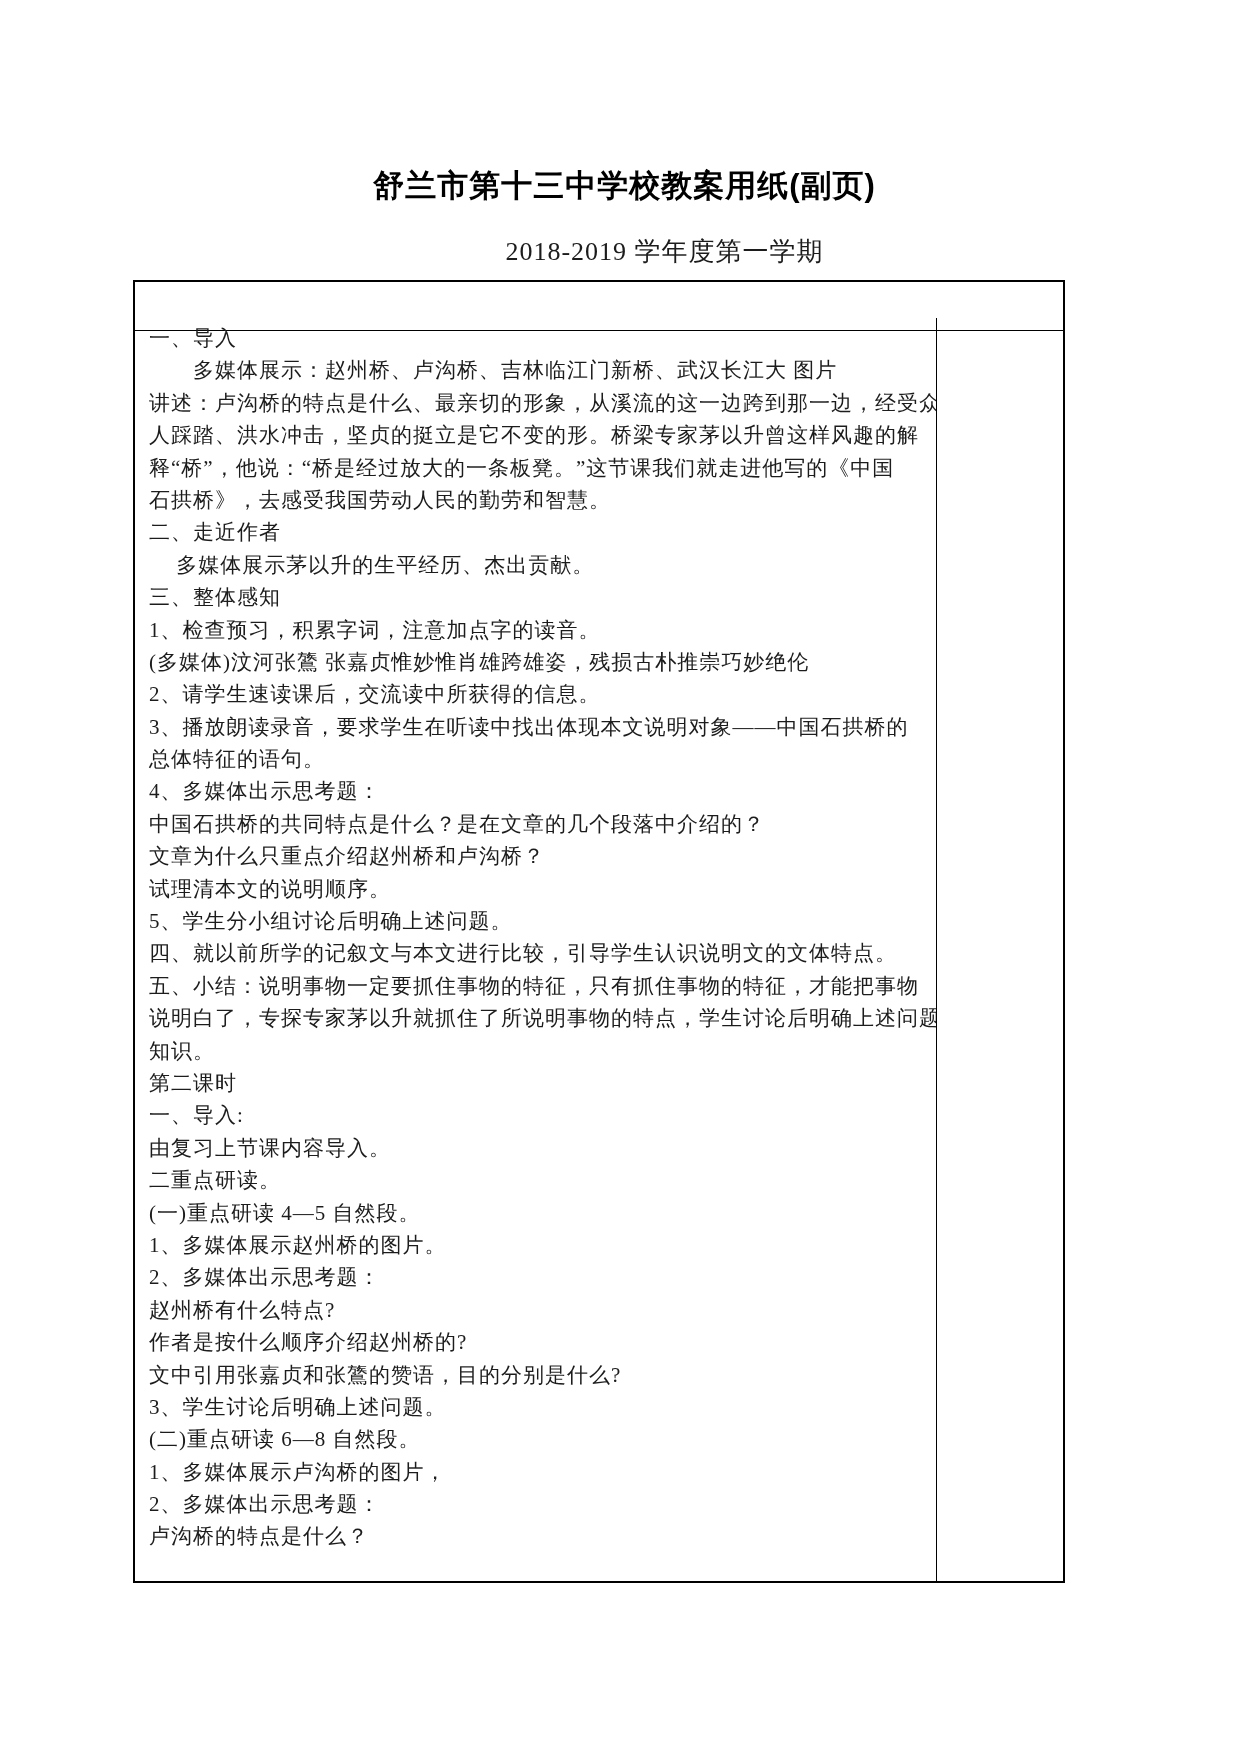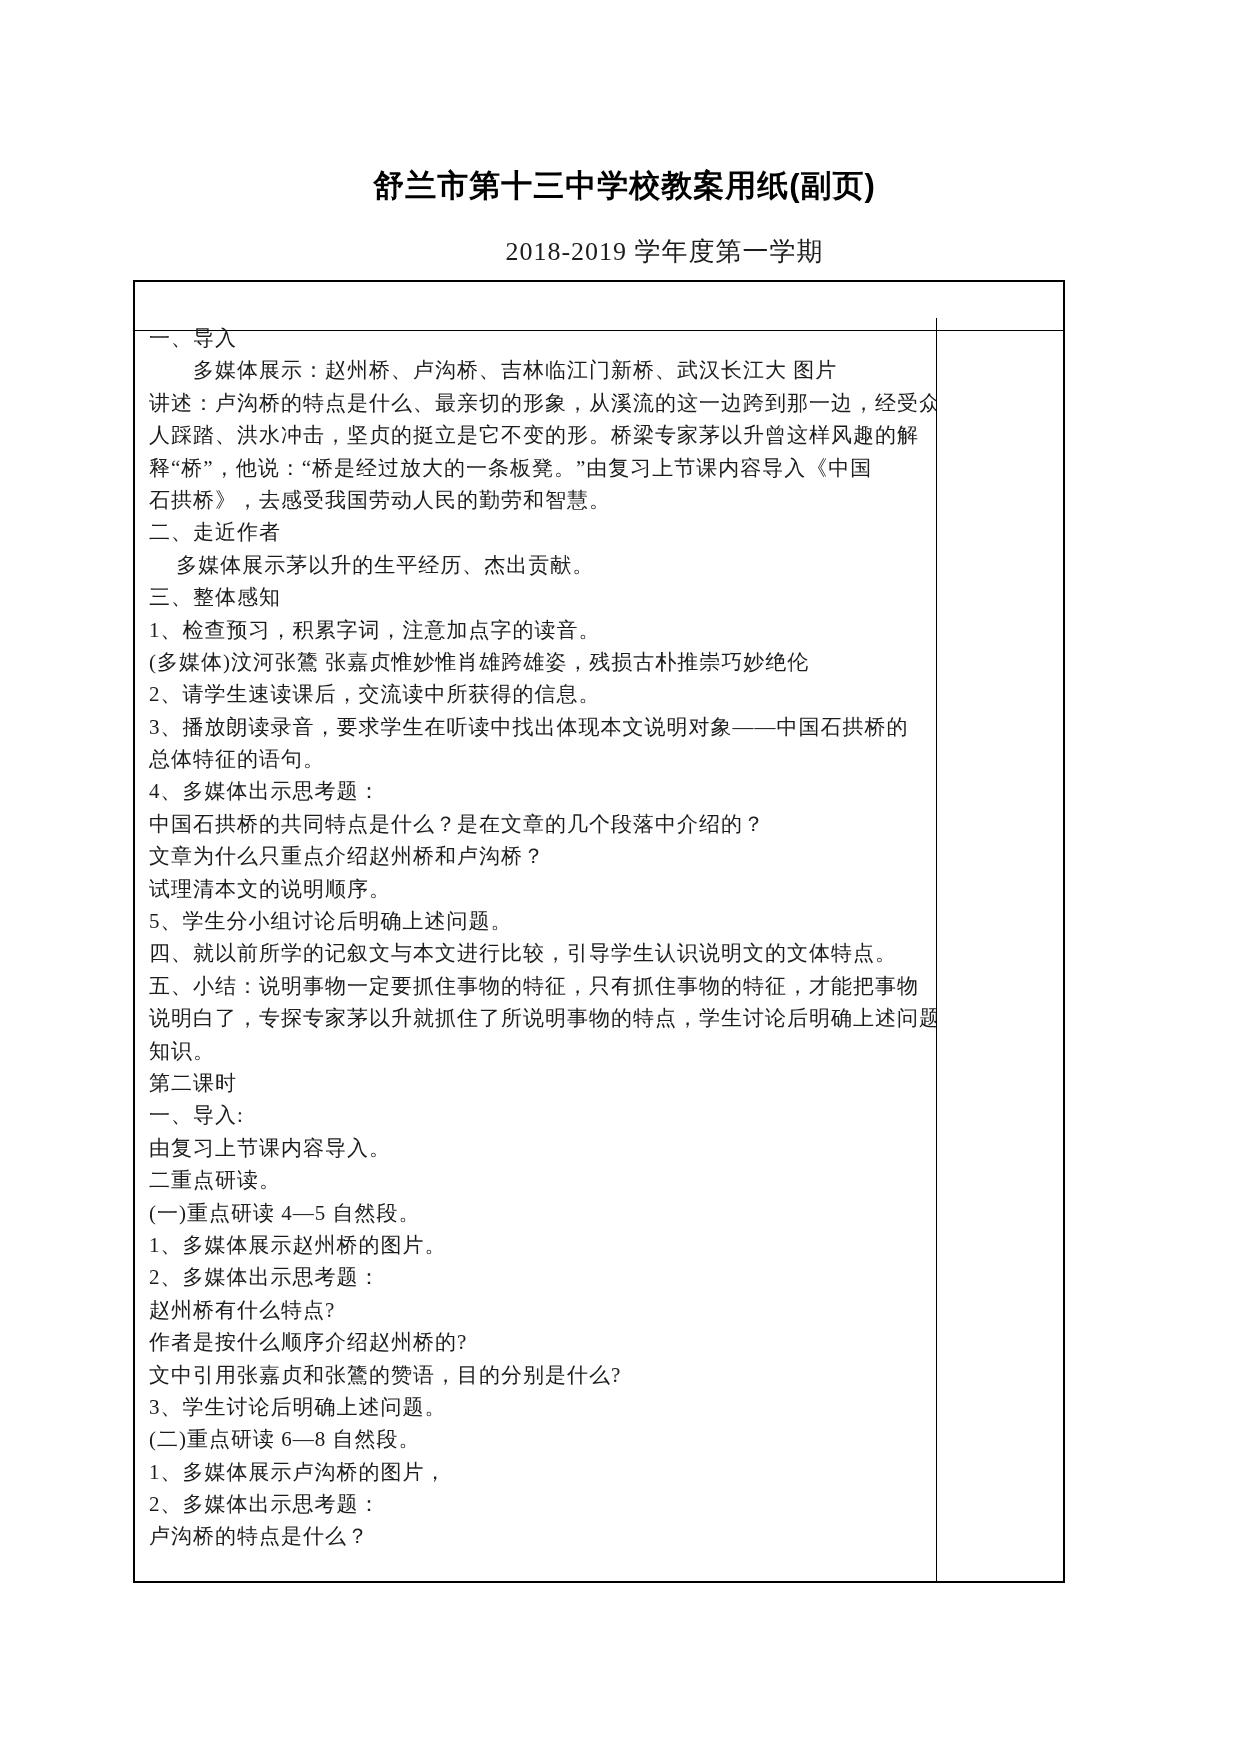--- a/index.html
+++ b/index.html
@@ -108,7 +108,7 @@
           <div class="line" style="padding-left: 2.1em;">多媒体展示：赵州桥、卢沟桥、吉林临江门新桥、武汉长江大 图片</div>
           <div class="line">讲述：卢沟桥的特点是什么、最亲切的形象，从溪流的这一边跨到那一边，经受众</div>
           <div class="line">人踩踏、洪水冲击，坚贞的挺立是它不变的形。桥梁专家茅以升曾这样风趣的解</div>
-          <div class="line">释“桥”，他说：“桥是经过放大的一条板凳。”由复习上节课内容导入《中国</div>
+          <div class="line">释“桥”，他说：“桥是经过放大的一条板凳。”这节课我们就走进他写的《中国</div>
           <div class="line">石拱桥》，去感受我国劳动人民的勤劳和智慧。</div>
           <div class="line">二、走近作者</div>
           <div class="line" style="padding-left: 1.3em;">多媒体展示茅以升的生平经历、杰出贡献。</div>

